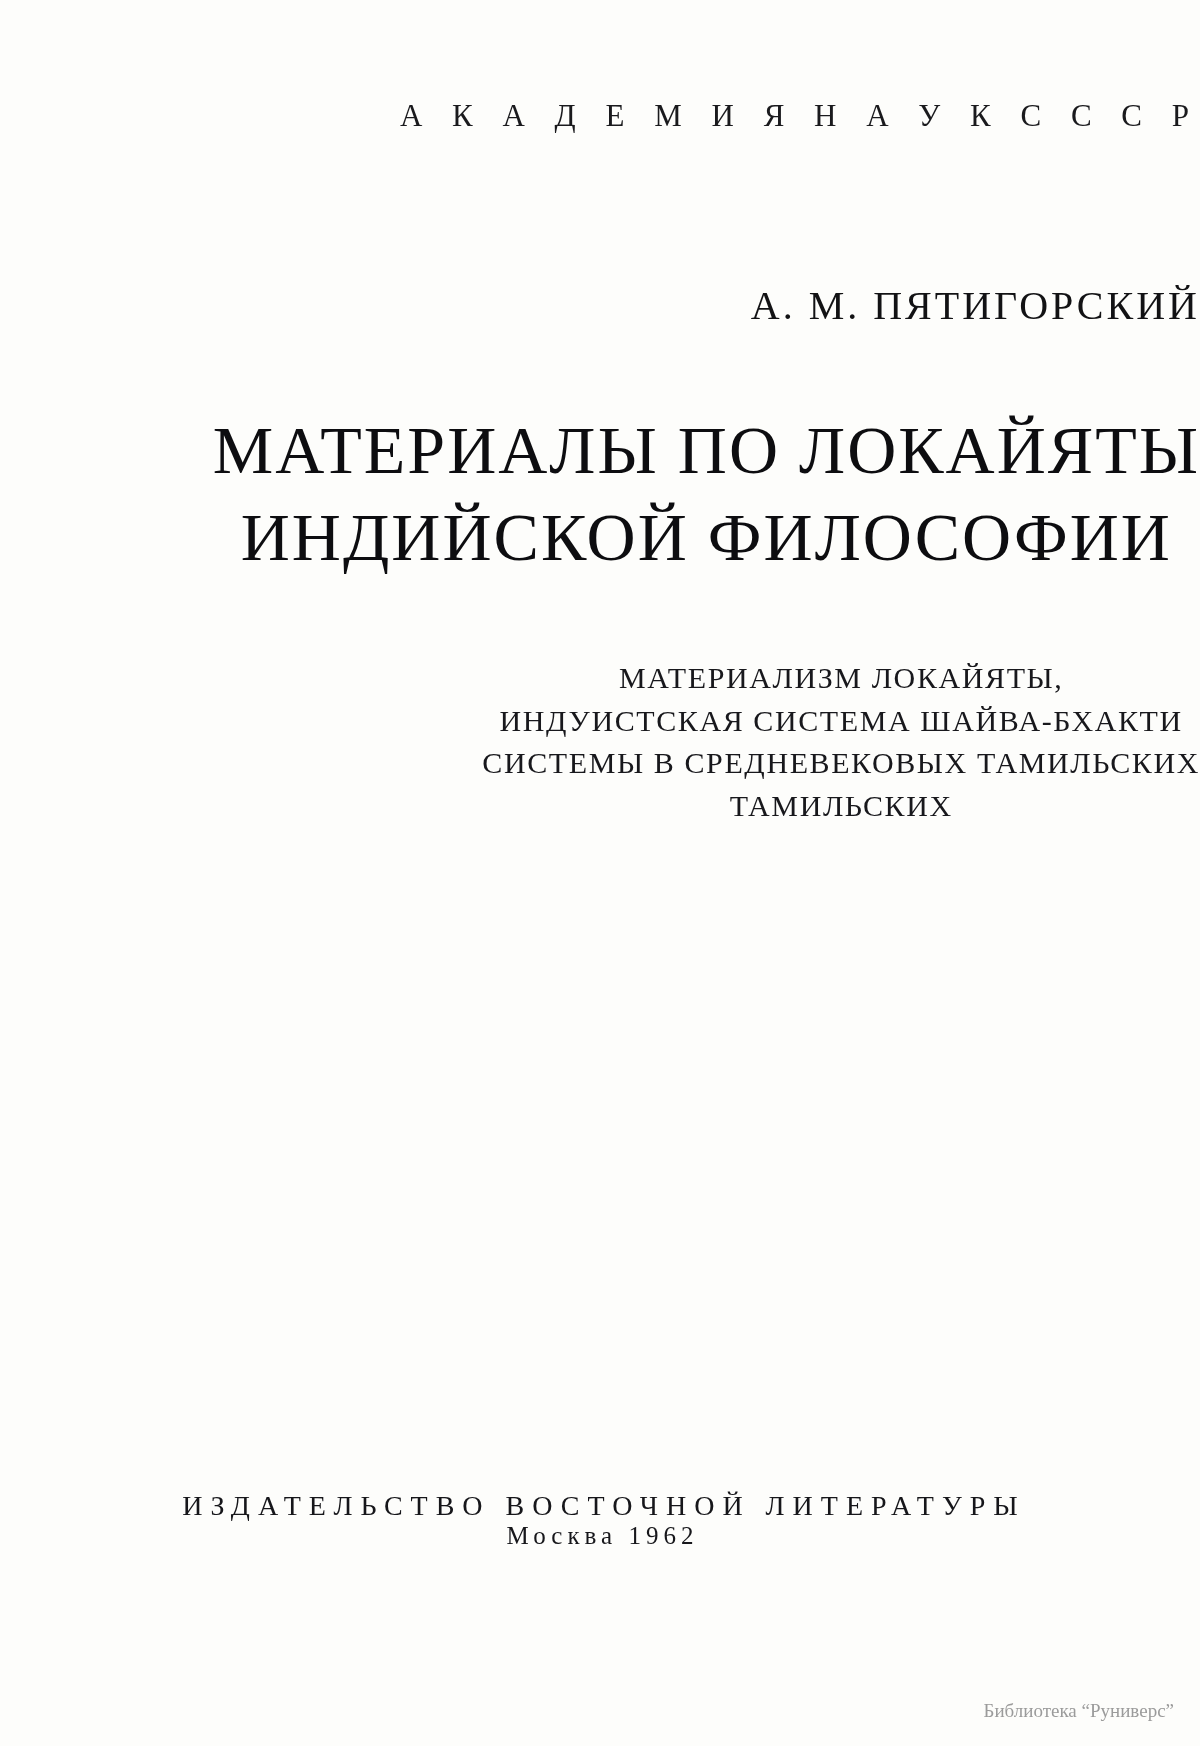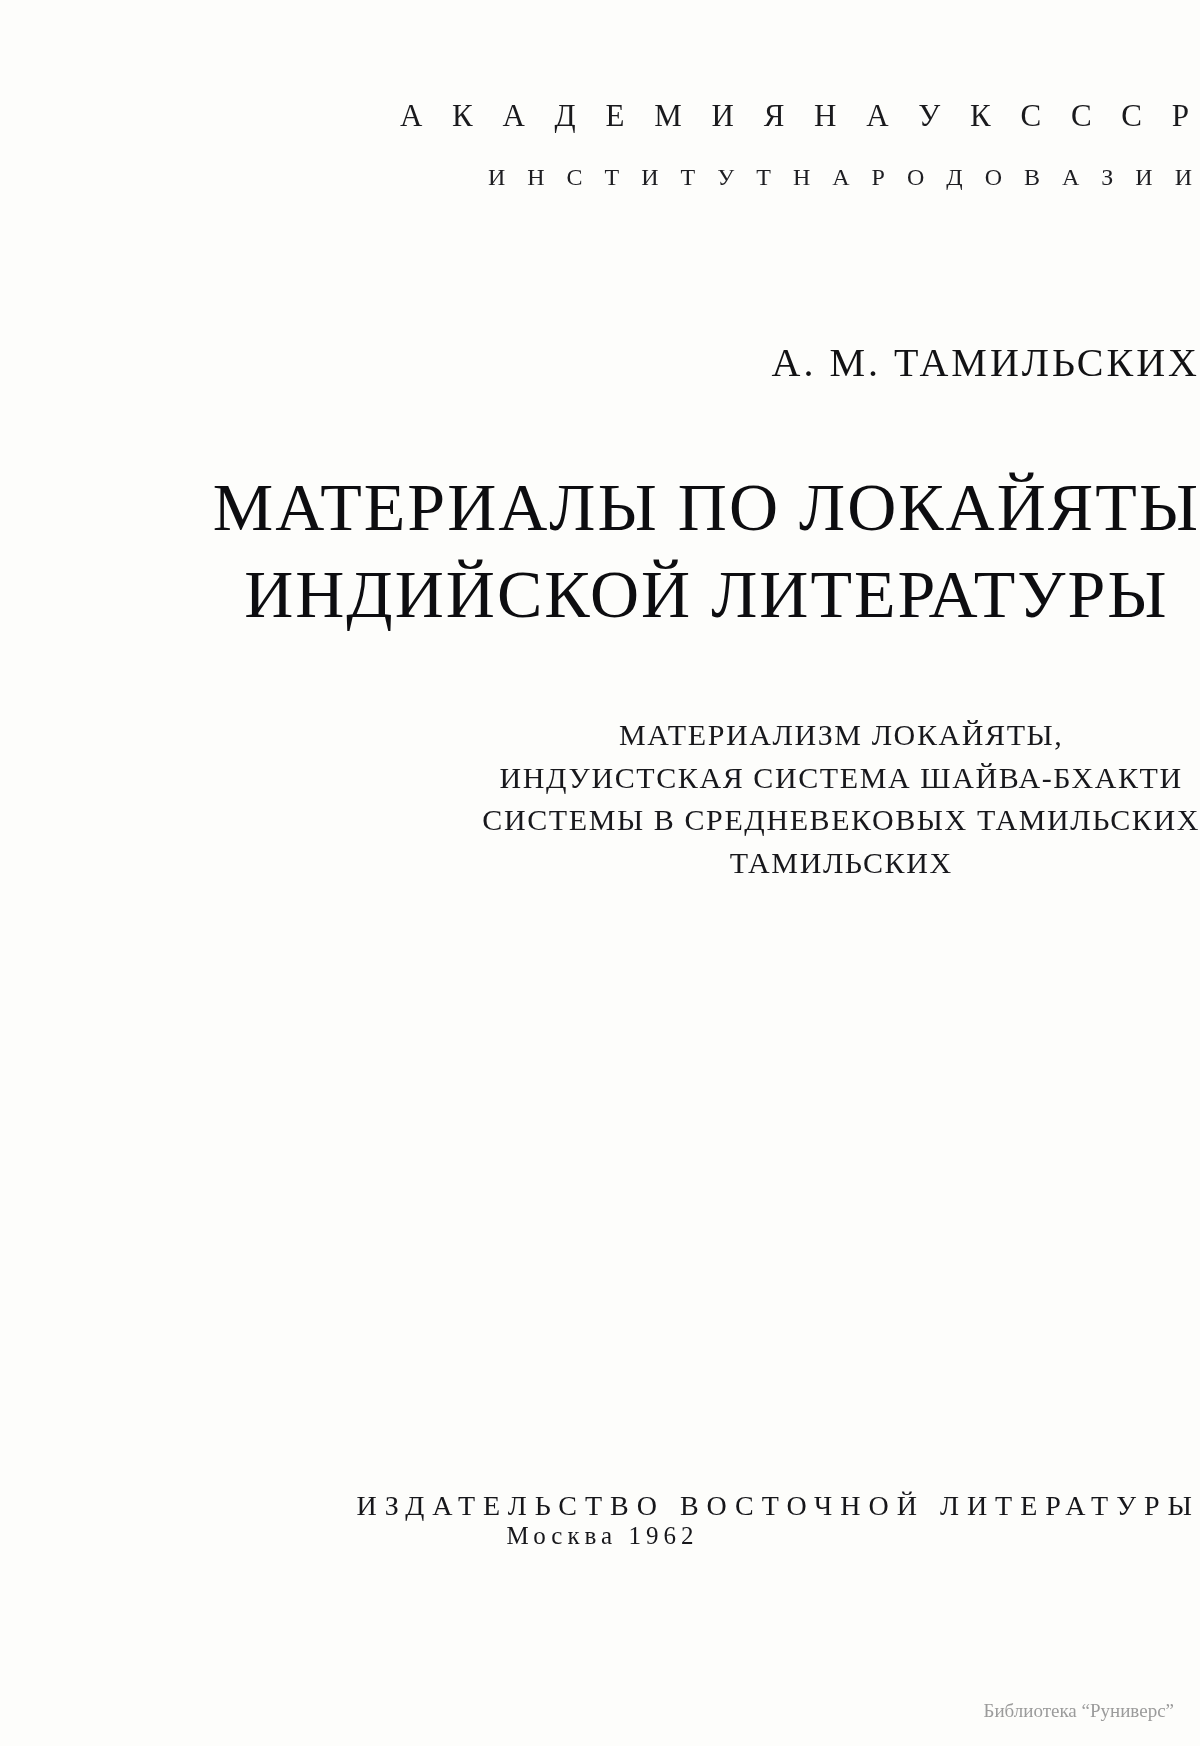--- a/index.html
+++ b/index.html
@@ -135,7 +135,6 @@
 
     <div class="academy">А К А Д Е М И Я   Н А У К   С С С Р</div>
 
-    <div class="institute">И Н С Т И Т У Т  Н А Р О Д О В  А З И И</div>
 
     <div class="author">А. М. ТАМИЛЬСКИХ</div>
 

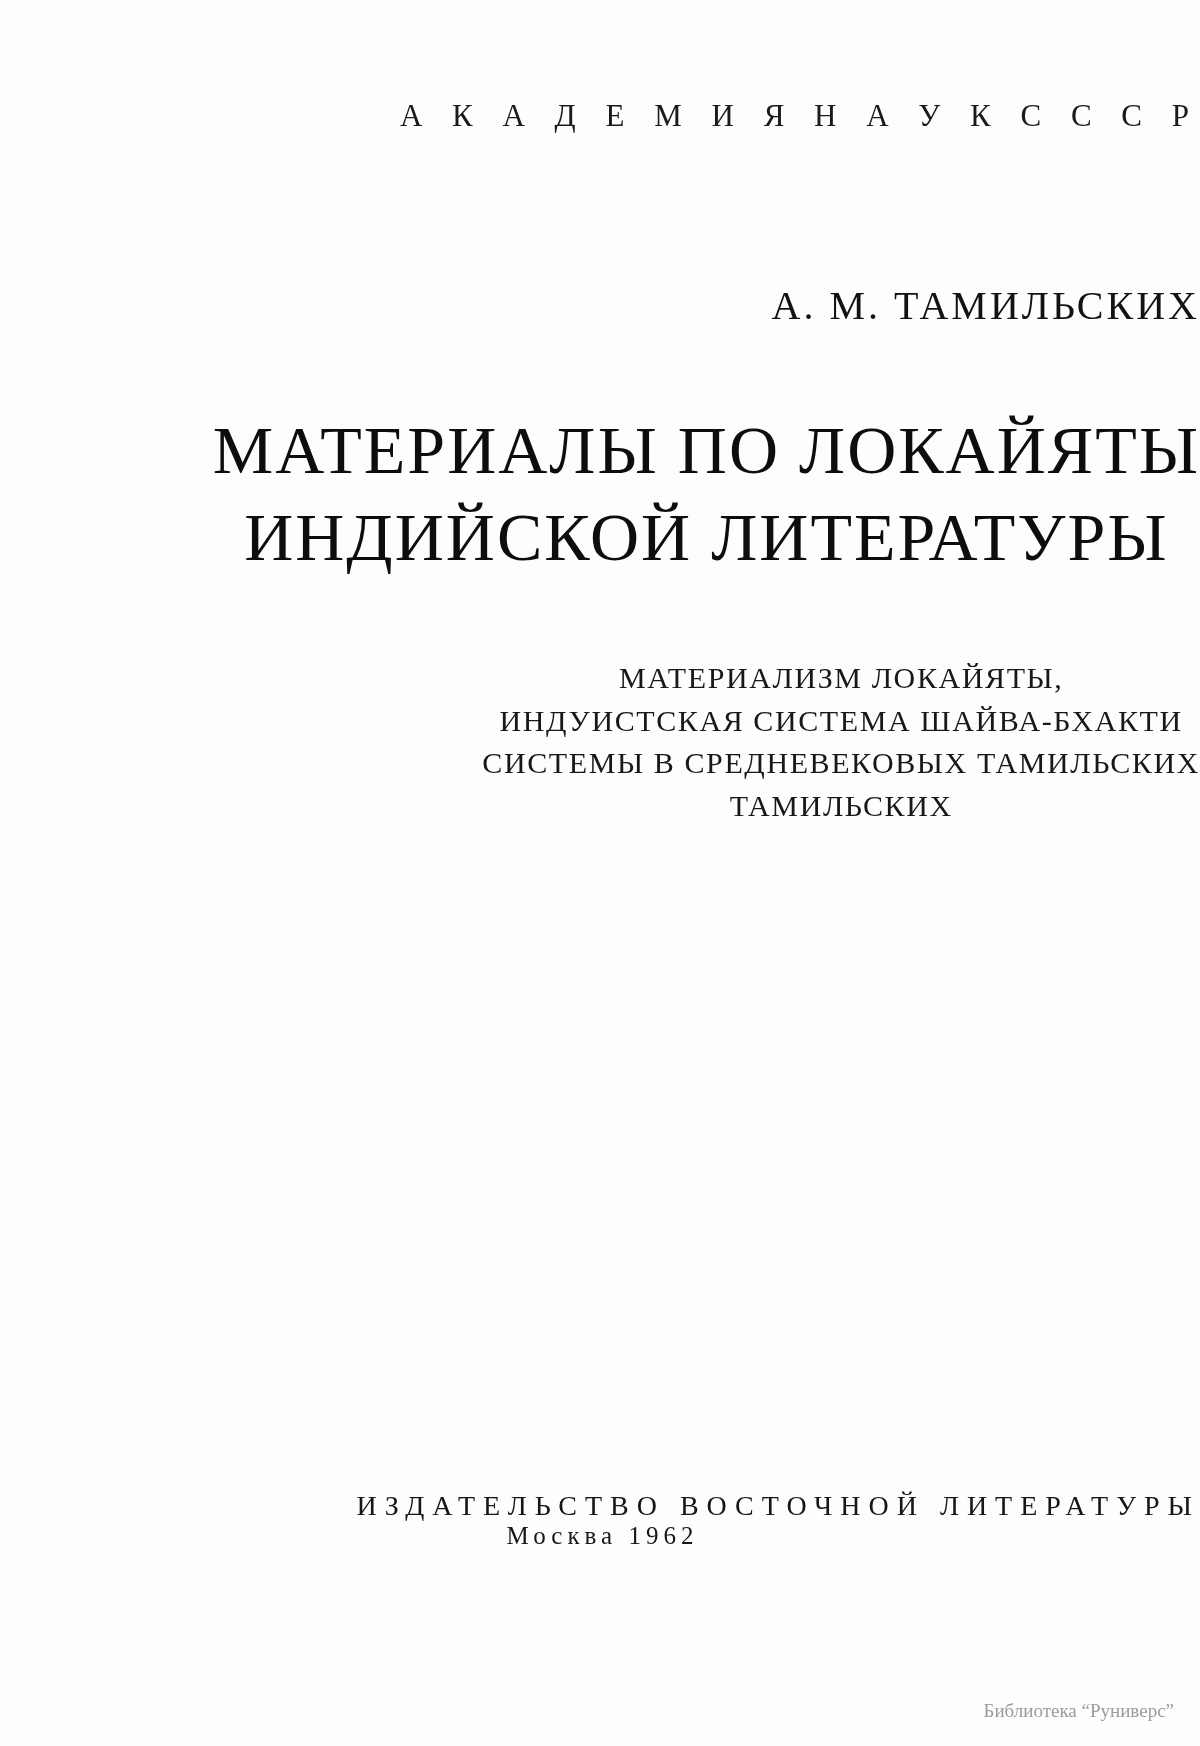--- a/index.html
+++ b/index.html
@@ -136,7 +136,7 @@
     <div class="academy">А К А Д Е М И Я   Н А У К   С С С Р</div>
 
 
-    <div class="author">А. М. ТАМИЛЬСКИХ</div>
+    <div class="author">А. М. ПЯТИГОРСКИЙ</div>
 
     <div class="title">
       <div class="title-line">МАТЕРИАЛЫ ПО ЛОКАЙЯТЫ</div>

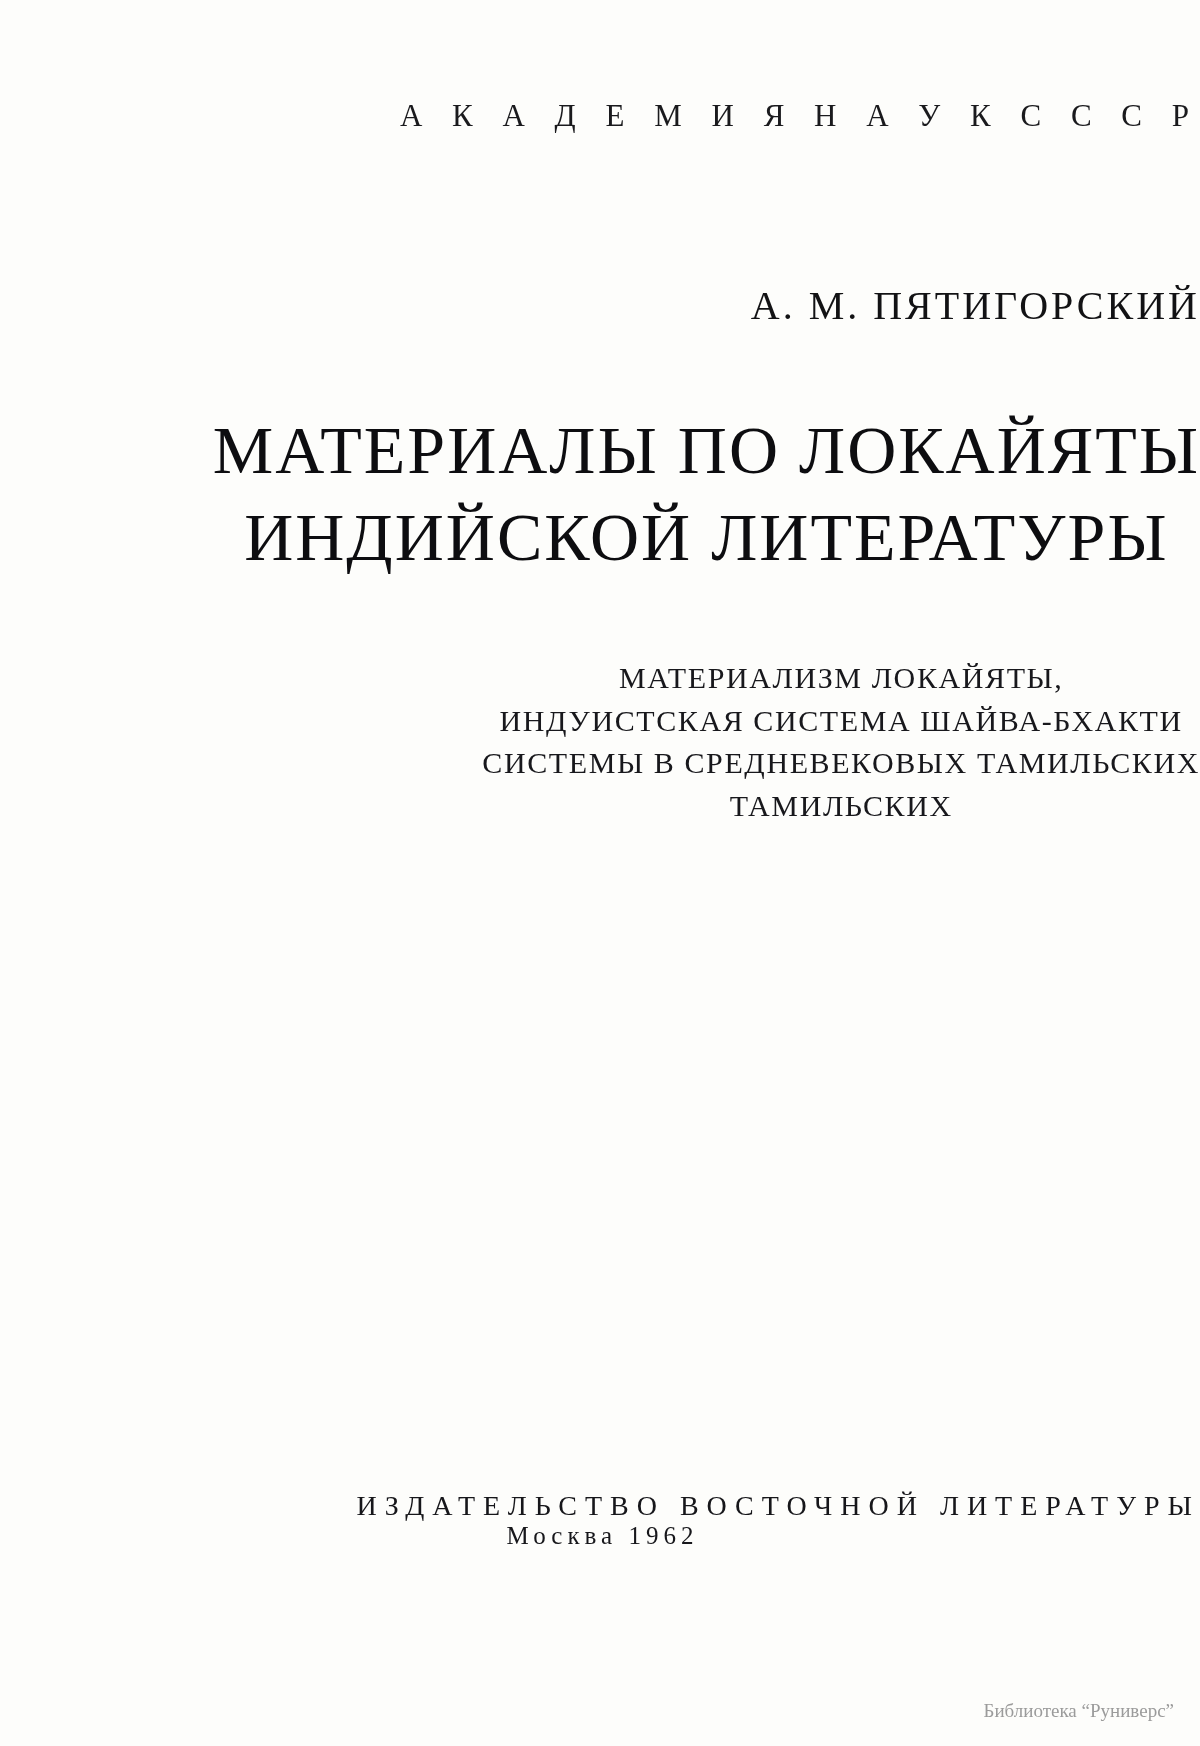--- a/index.html
+++ b/index.html
@@ -140,7 +140,7 @@
 
     <div class="title">
       <div class="title-line">МАТЕРИАЛЫ ПО ЛОКАЙЯТЫ</div>
-      <div class="title-line">ИНДИЙСКОЙ ЛИТЕРАТУРЫ</div>
+      <div class="title-line">ИНДИЙСКОЙ ФИЛОСОФИИ</div>
     </div>
 
     <div class="subtitle">

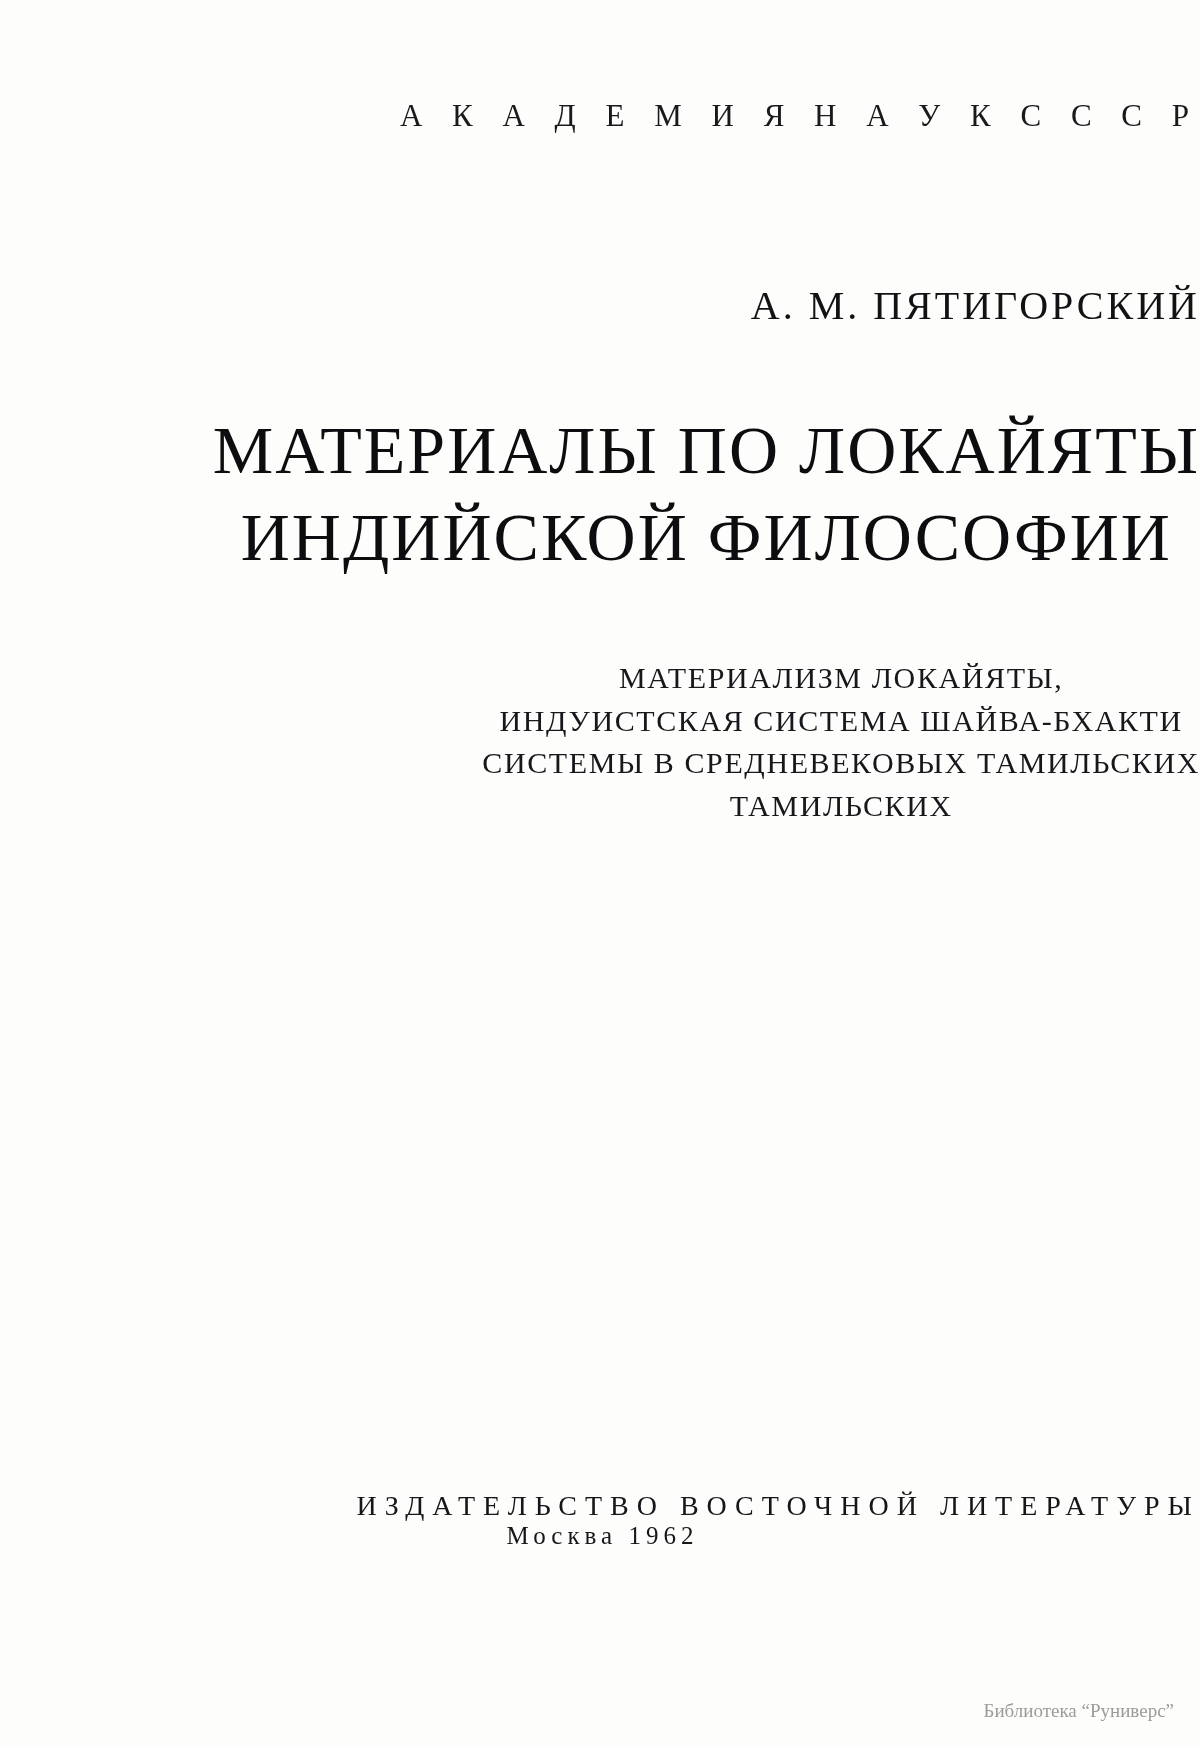--- a/index.html
+++ b/index.html
@@ -105,7 +105,6 @@
     text-indent: 8px;
     color: #16161a;
     white-space: nowrap;
-    text-align: right;
   }
   .city-year {
     font-size: 25px;

